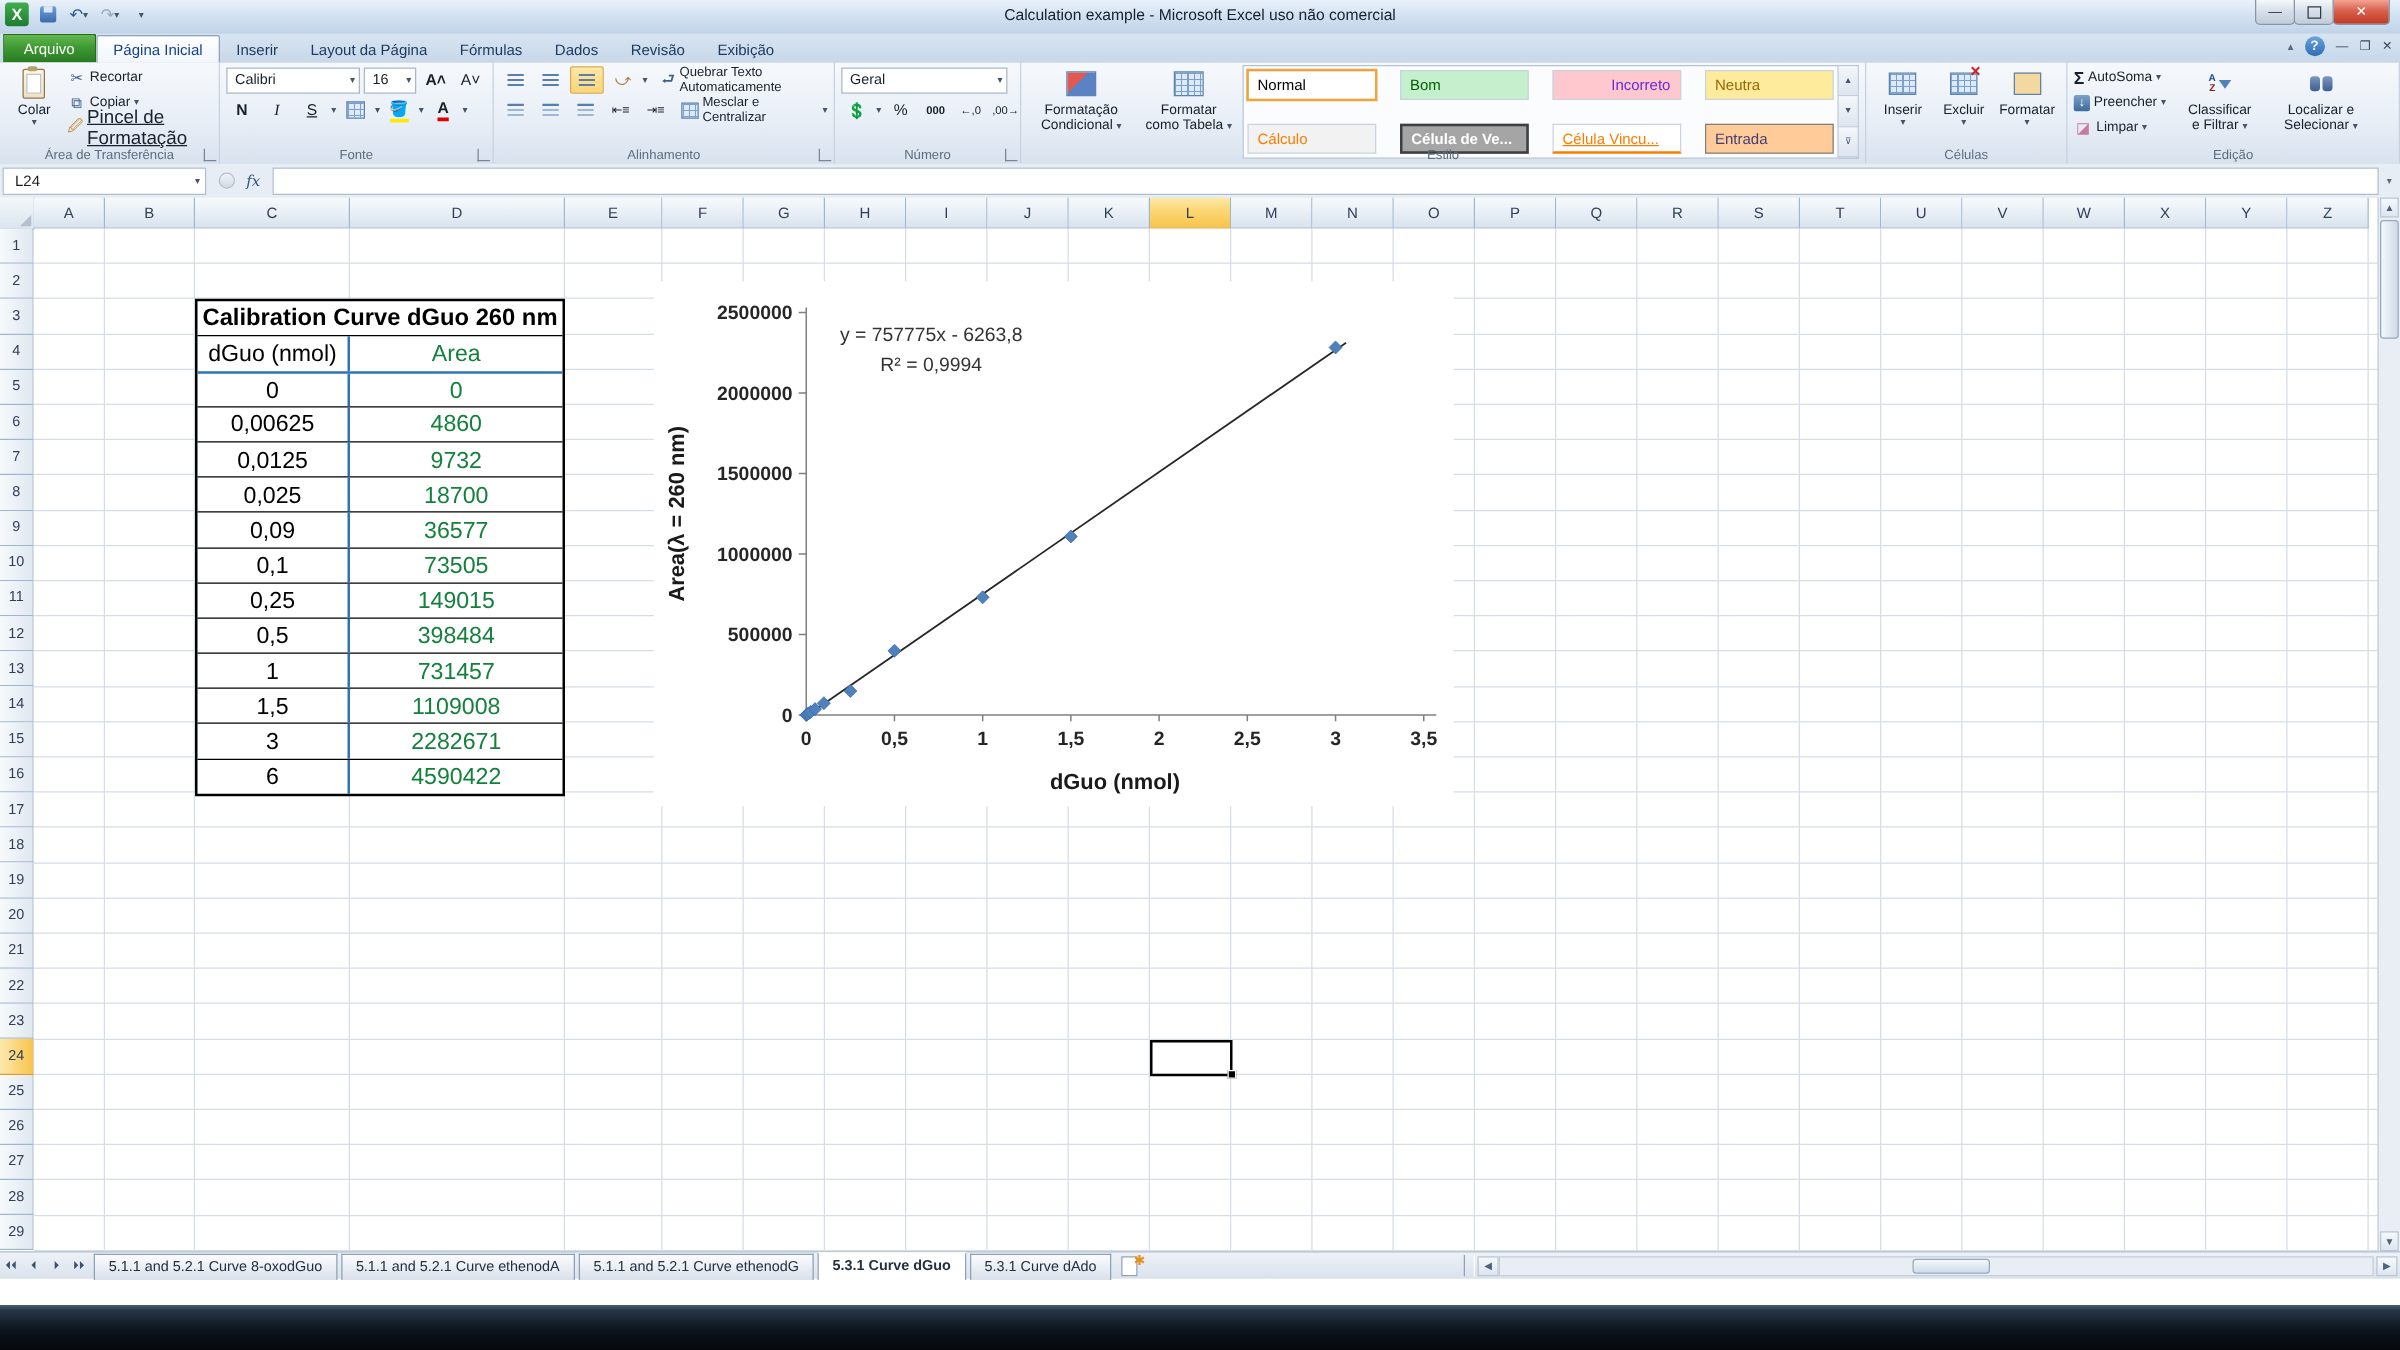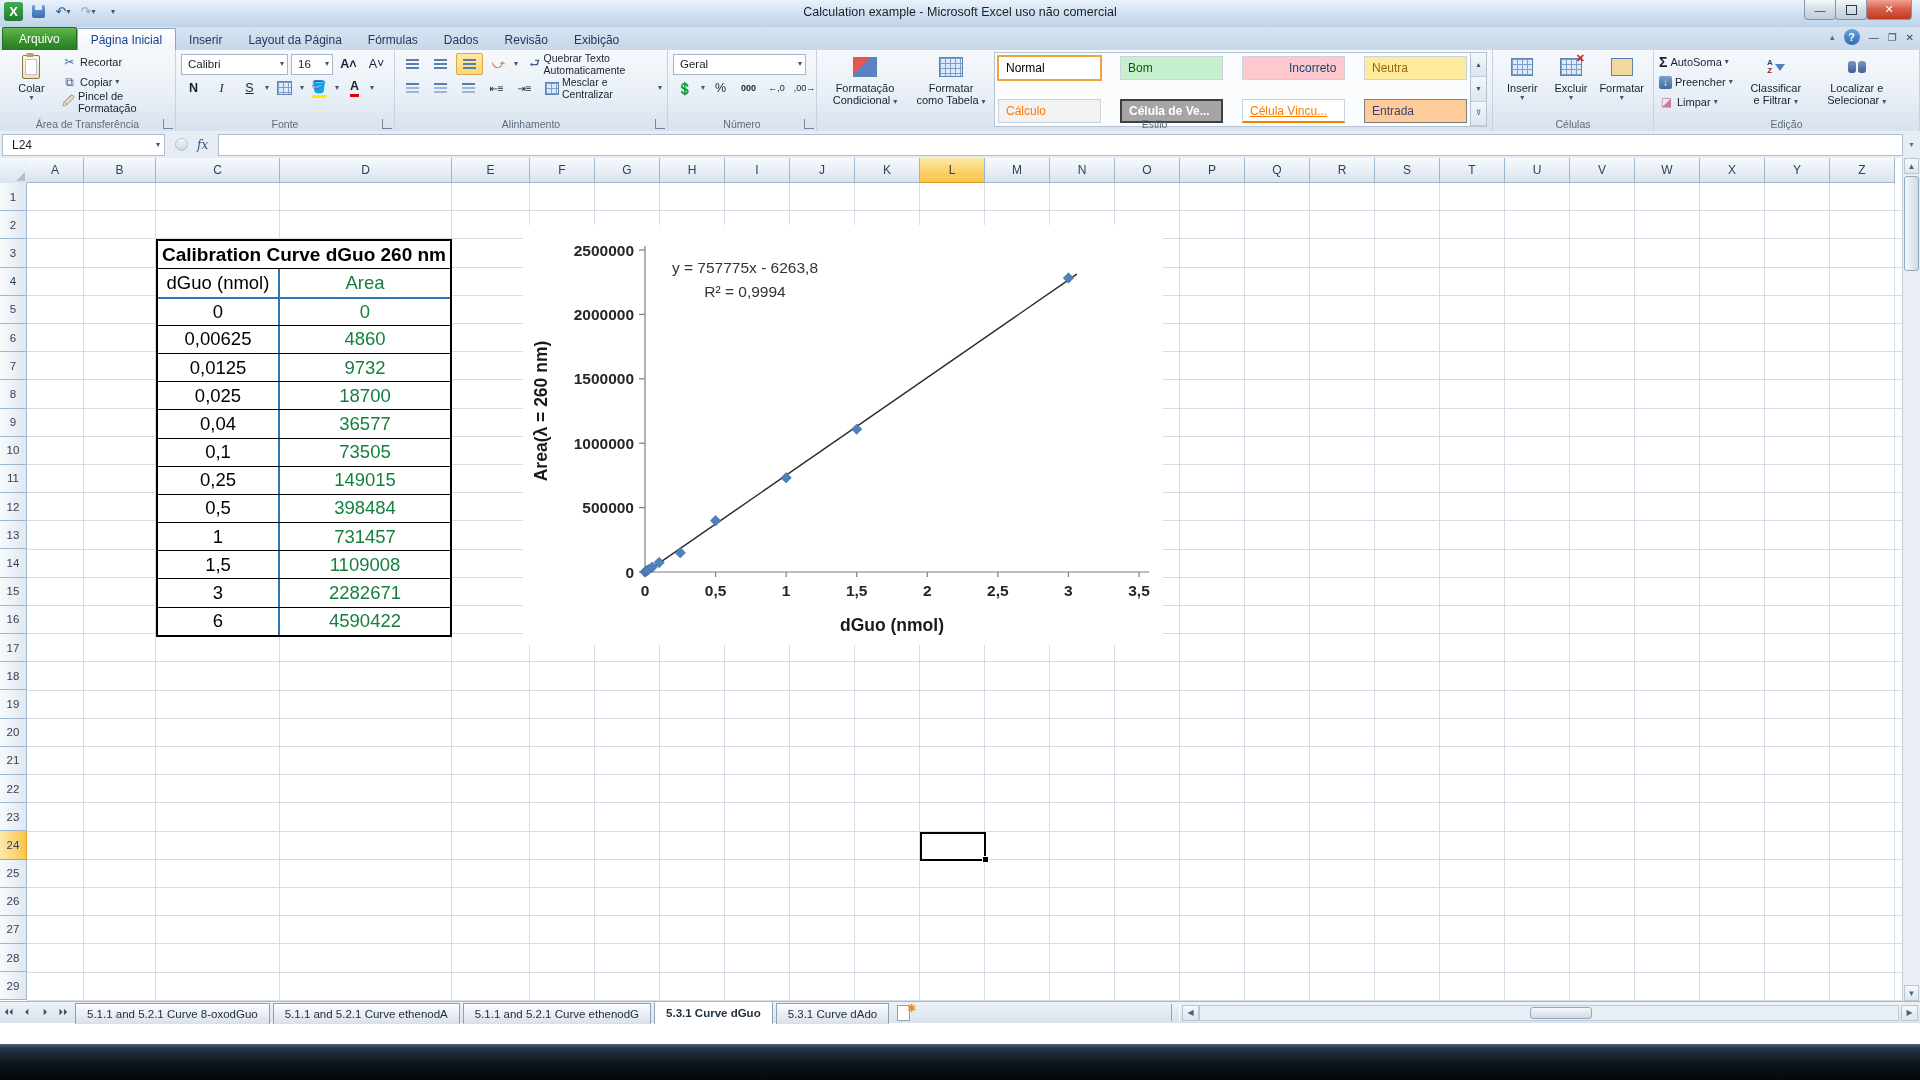--- a/index.html
+++ b/index.html
@@ -359,7 +359,7 @@
           <div class="gcells" id="style-gallery">
               <div class="gcell sel" style="background: rgb(255, 255, 255); color: rgb(0, 0, 0);">Normal</div>
               <div class="gcell" style="background: rgb(198, 239, 206); color: rgb(0, 97, 0);">Bom</div>
-              <div class="gcell" style="background: rgb(255, 199, 206); color: #0c4a6e; padding-left: 46px;">Incorreto</div>
+              <div class="gcell" style="background: rgb(255, 199, 206); color: #6d28d9; padding-left: 46px;">Incorreto</div>
               <div class="gcell" style="background: rgb(255, 235, 156); color: rgb(156, 101, 0);">Neutra</div>
               <div class="gcell" style="background: rgb(242, 242, 242); color: rgb(250, 125, 0);">Cálculo</div>
               <div class="gcell" style="background: rgb(165, 165, 165); color: rgb(255, 255, 255); border: 2px double rgb(63, 63, 63); font-weight: bold;">Célula de Ve...</div>

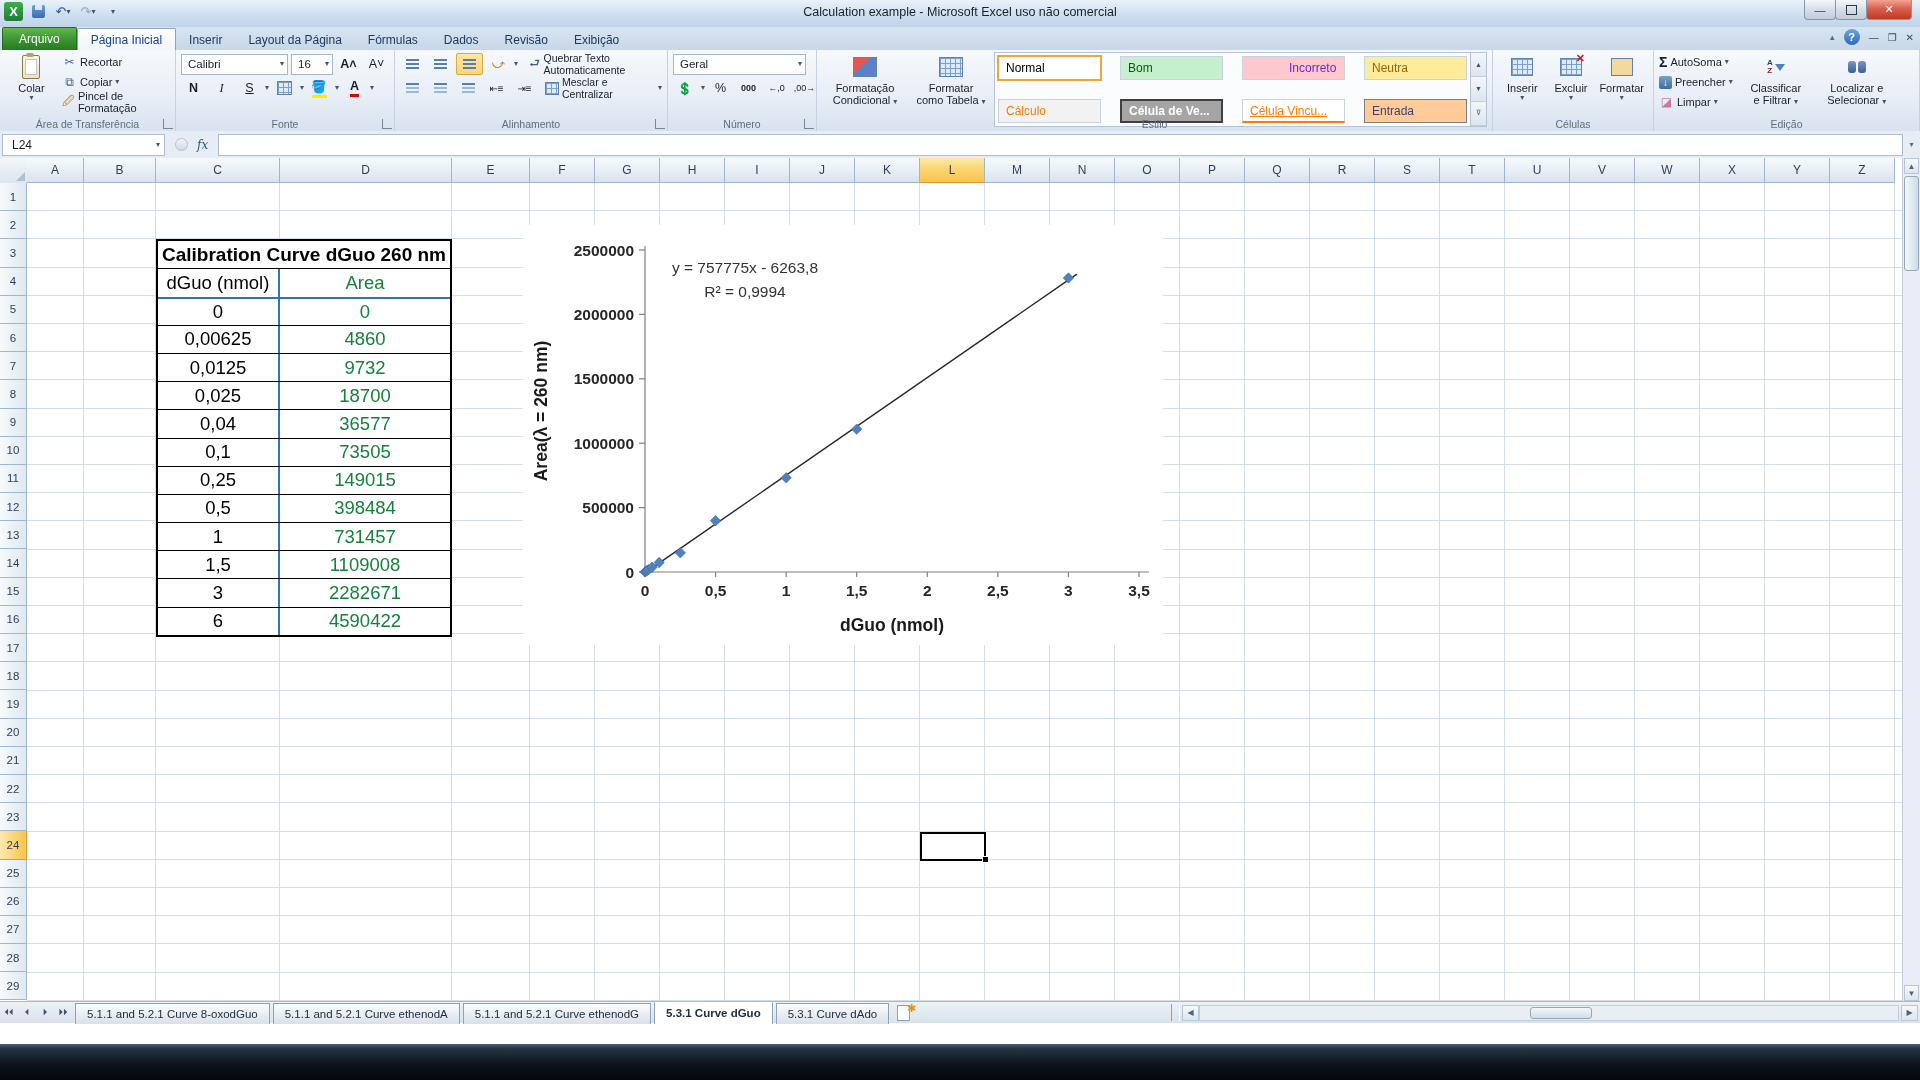--- a/index.html
+++ b/index.html
@@ -235,7 +235,7 @@
             </div>
           <div class="smallrow">
               <span class="mi" style="color:#c28a2e;">🖉</span>
-              <span style="font-size:11px;">Pincel de Formatação</span>
+              <span style="font-size:15px;text-decoration:underline;">Pincel de Formatação</span>
             </div>
         </div>
       </div>

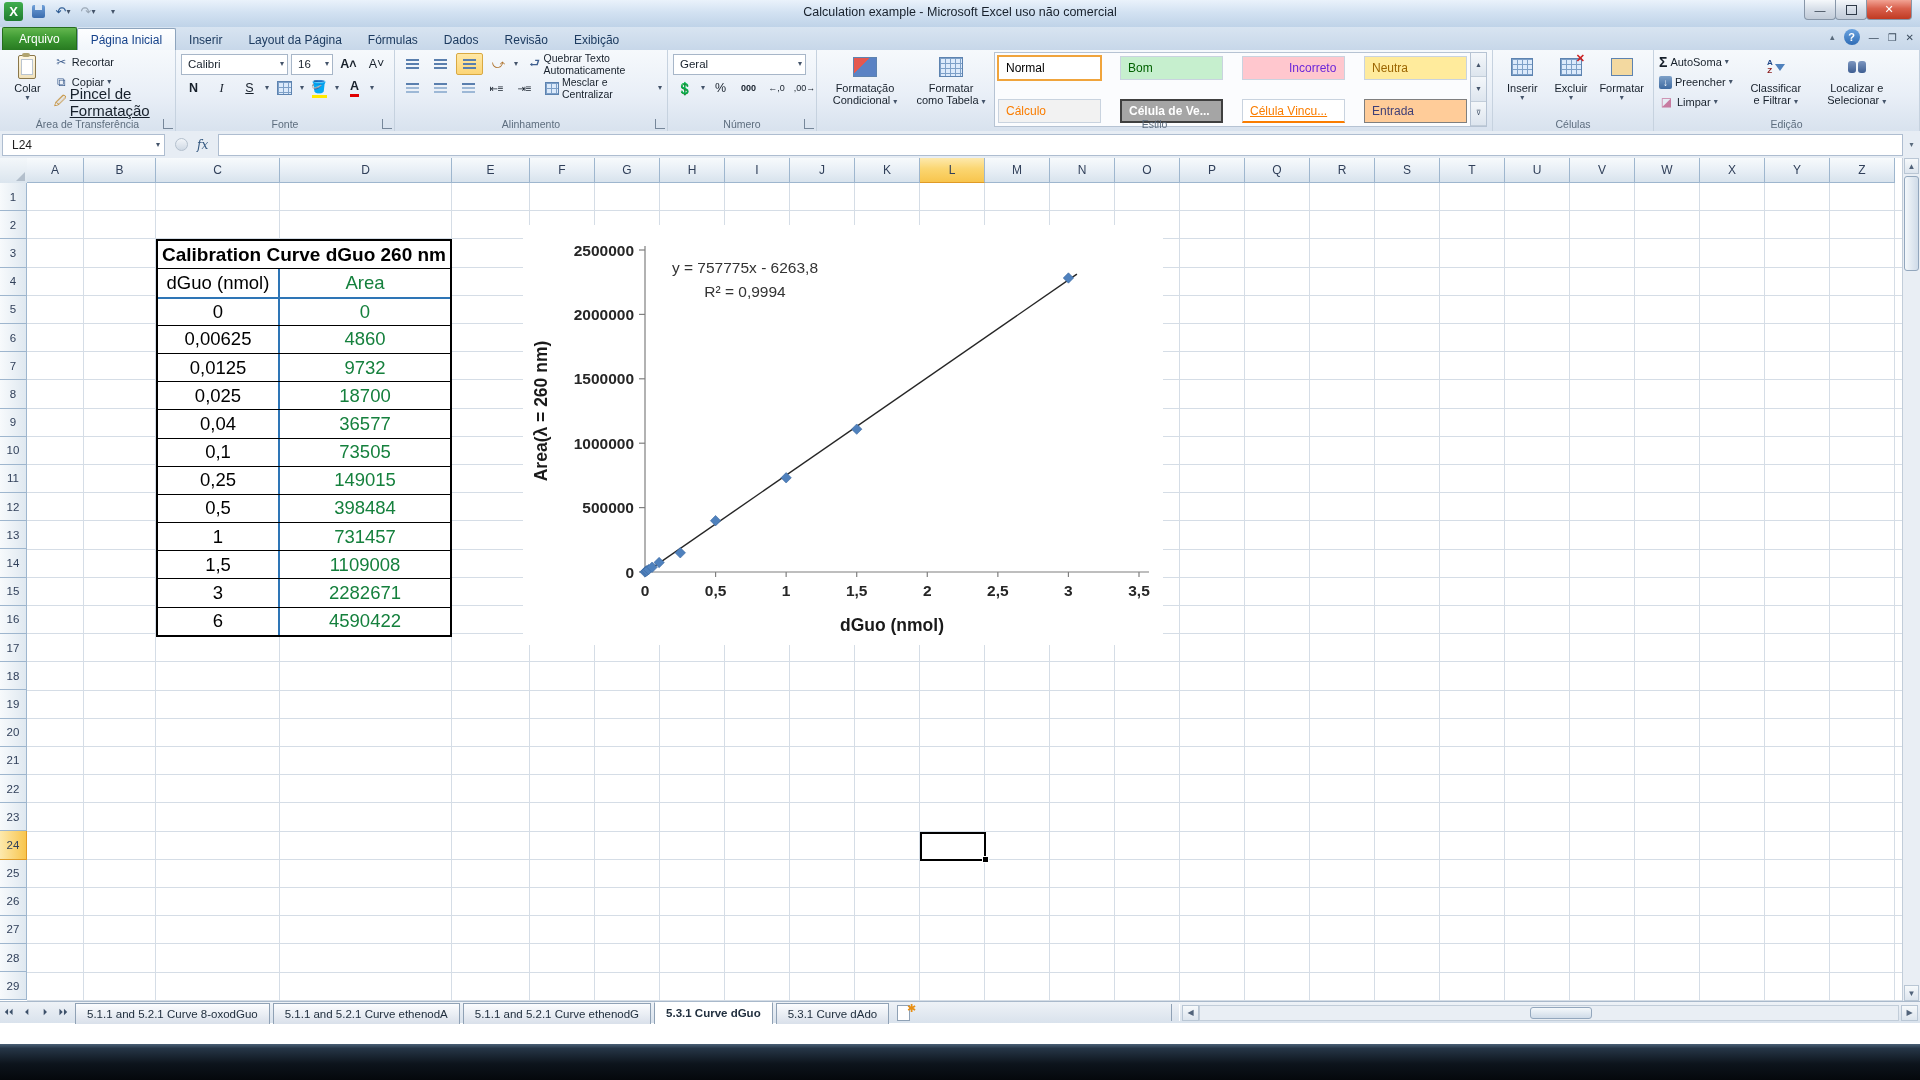--- a/index.html
+++ b/index.html
@@ -542,7 +542,7 @@
             <div class="tc2">18700</div>
           </div>
           <div class="trow">
-            <div class="tc1">0,04</div>
+            <div class="tc1">0,09</div>
             <div class="tc2">36577</div>
           </div>
           <div class="trow">

